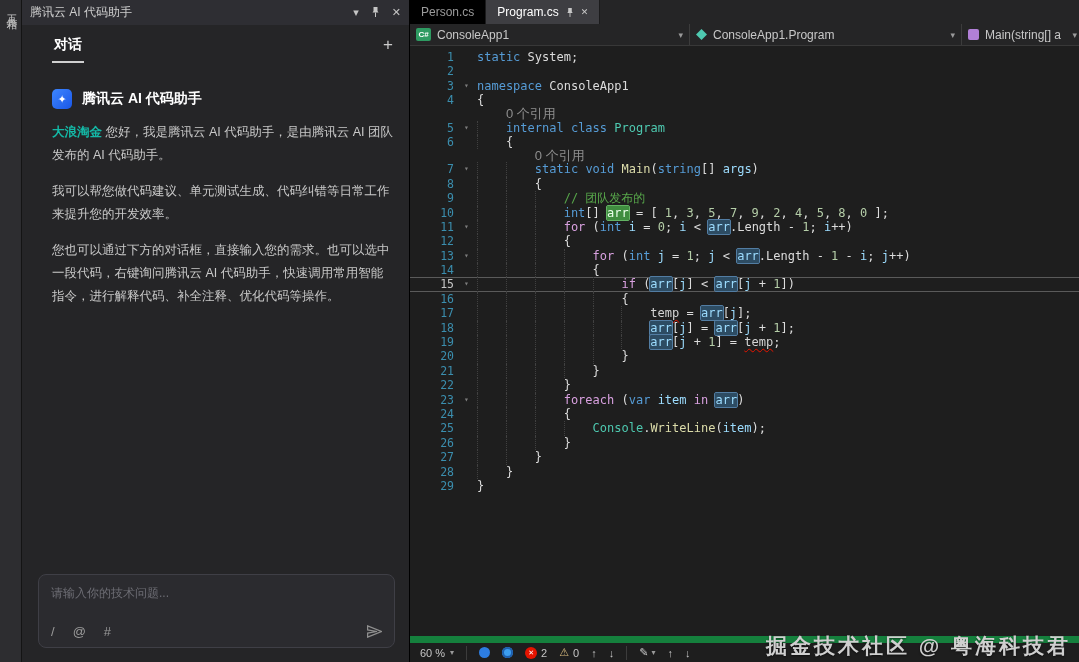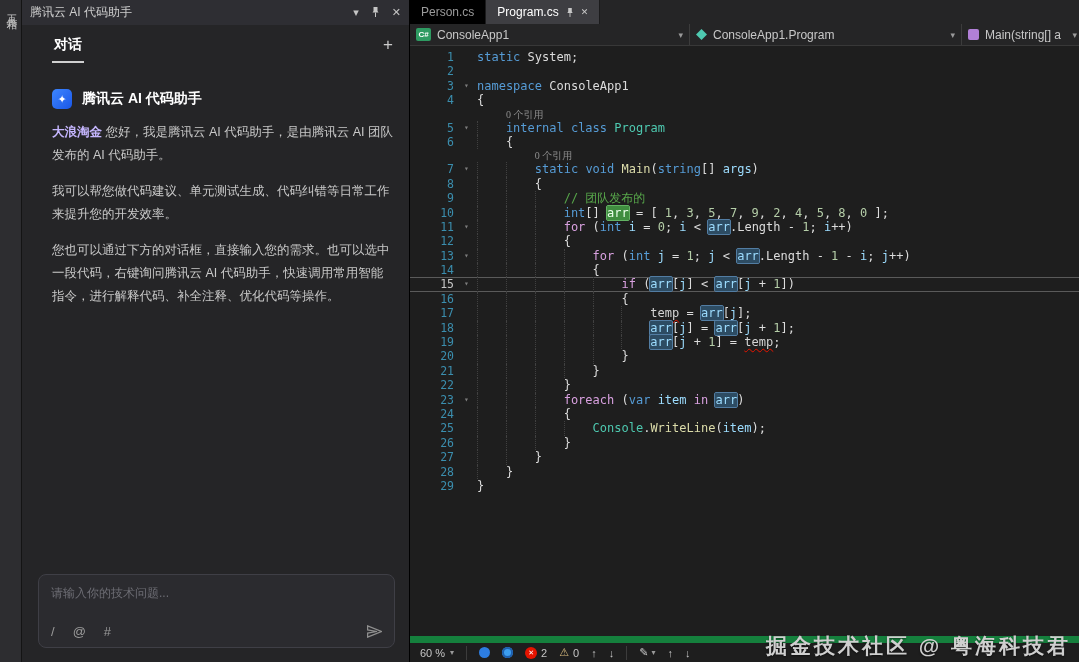--- a/index.html
+++ b/index.html
@@ -77,7 +77,7 @@
   .clens-row{display:flex;height:13px;align-items:center}
   .gutter-pad{width:67px;flex:none}
   .clens-pad{white-space:pre}
-  .clens-label{font-family:Liberation Serif, serif;font-size:10px;color:#8f8f8f;cursor:pointer}
+  .clens-label{font-family:Liberation Sans, sans-serif;font-size:13px;color:#8f8f8f;cursor:pointer}
 
   
   .ed-toolbar{height:26px;border-top:7px solid #15803d;display:flex;align-items:center;gap:12px;

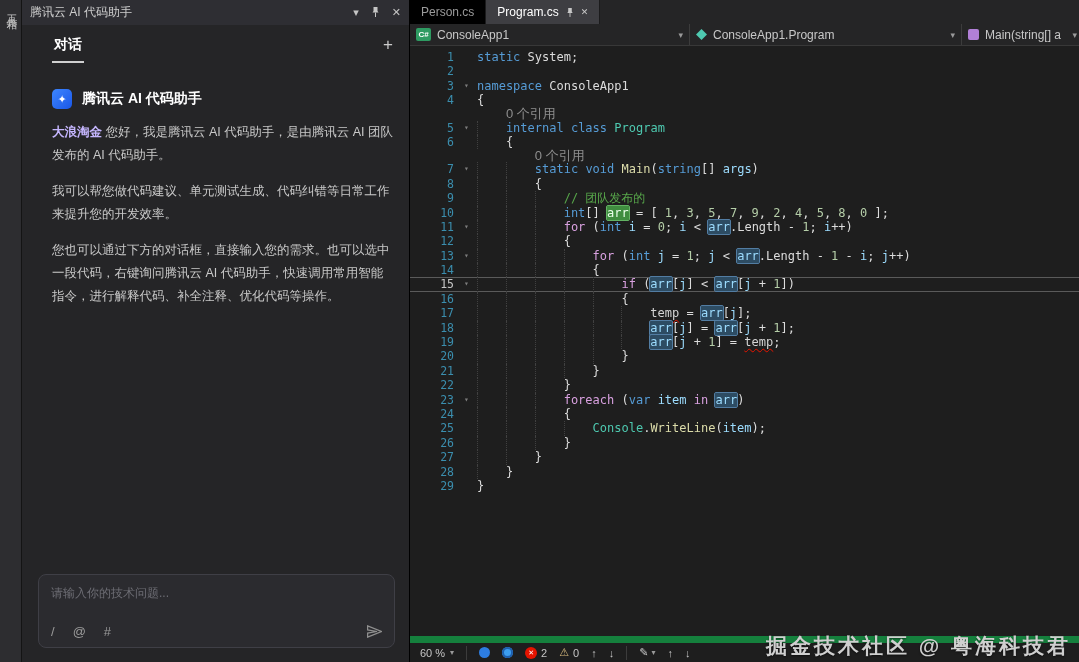--- a/index.html
+++ b/index.html
@@ -29,7 +29,7 @@
     align-items:center;justify-content:center;font-size:11px}
   .brand-name{color:#ffffff;font-weight:bold;font-size:14px}
   .chat-p{color:#c9c9c9;font-size:12.5px;line-height:23px;margin-bottom:13px;max-width:342px}
-  .chat-p b{color:#c4b5fd}
+  .chat-p b{color:#14b8a6}
   .chat-link{color:#4da0ff;text-decoration:underline;cursor:pointer}
   .input-wrap{padding:0 14px 14px 16px;flex:none}
   .input-box{height:74px;border:1px solid #3f3f46;border-radius:8px;background:#2b2b2f;

